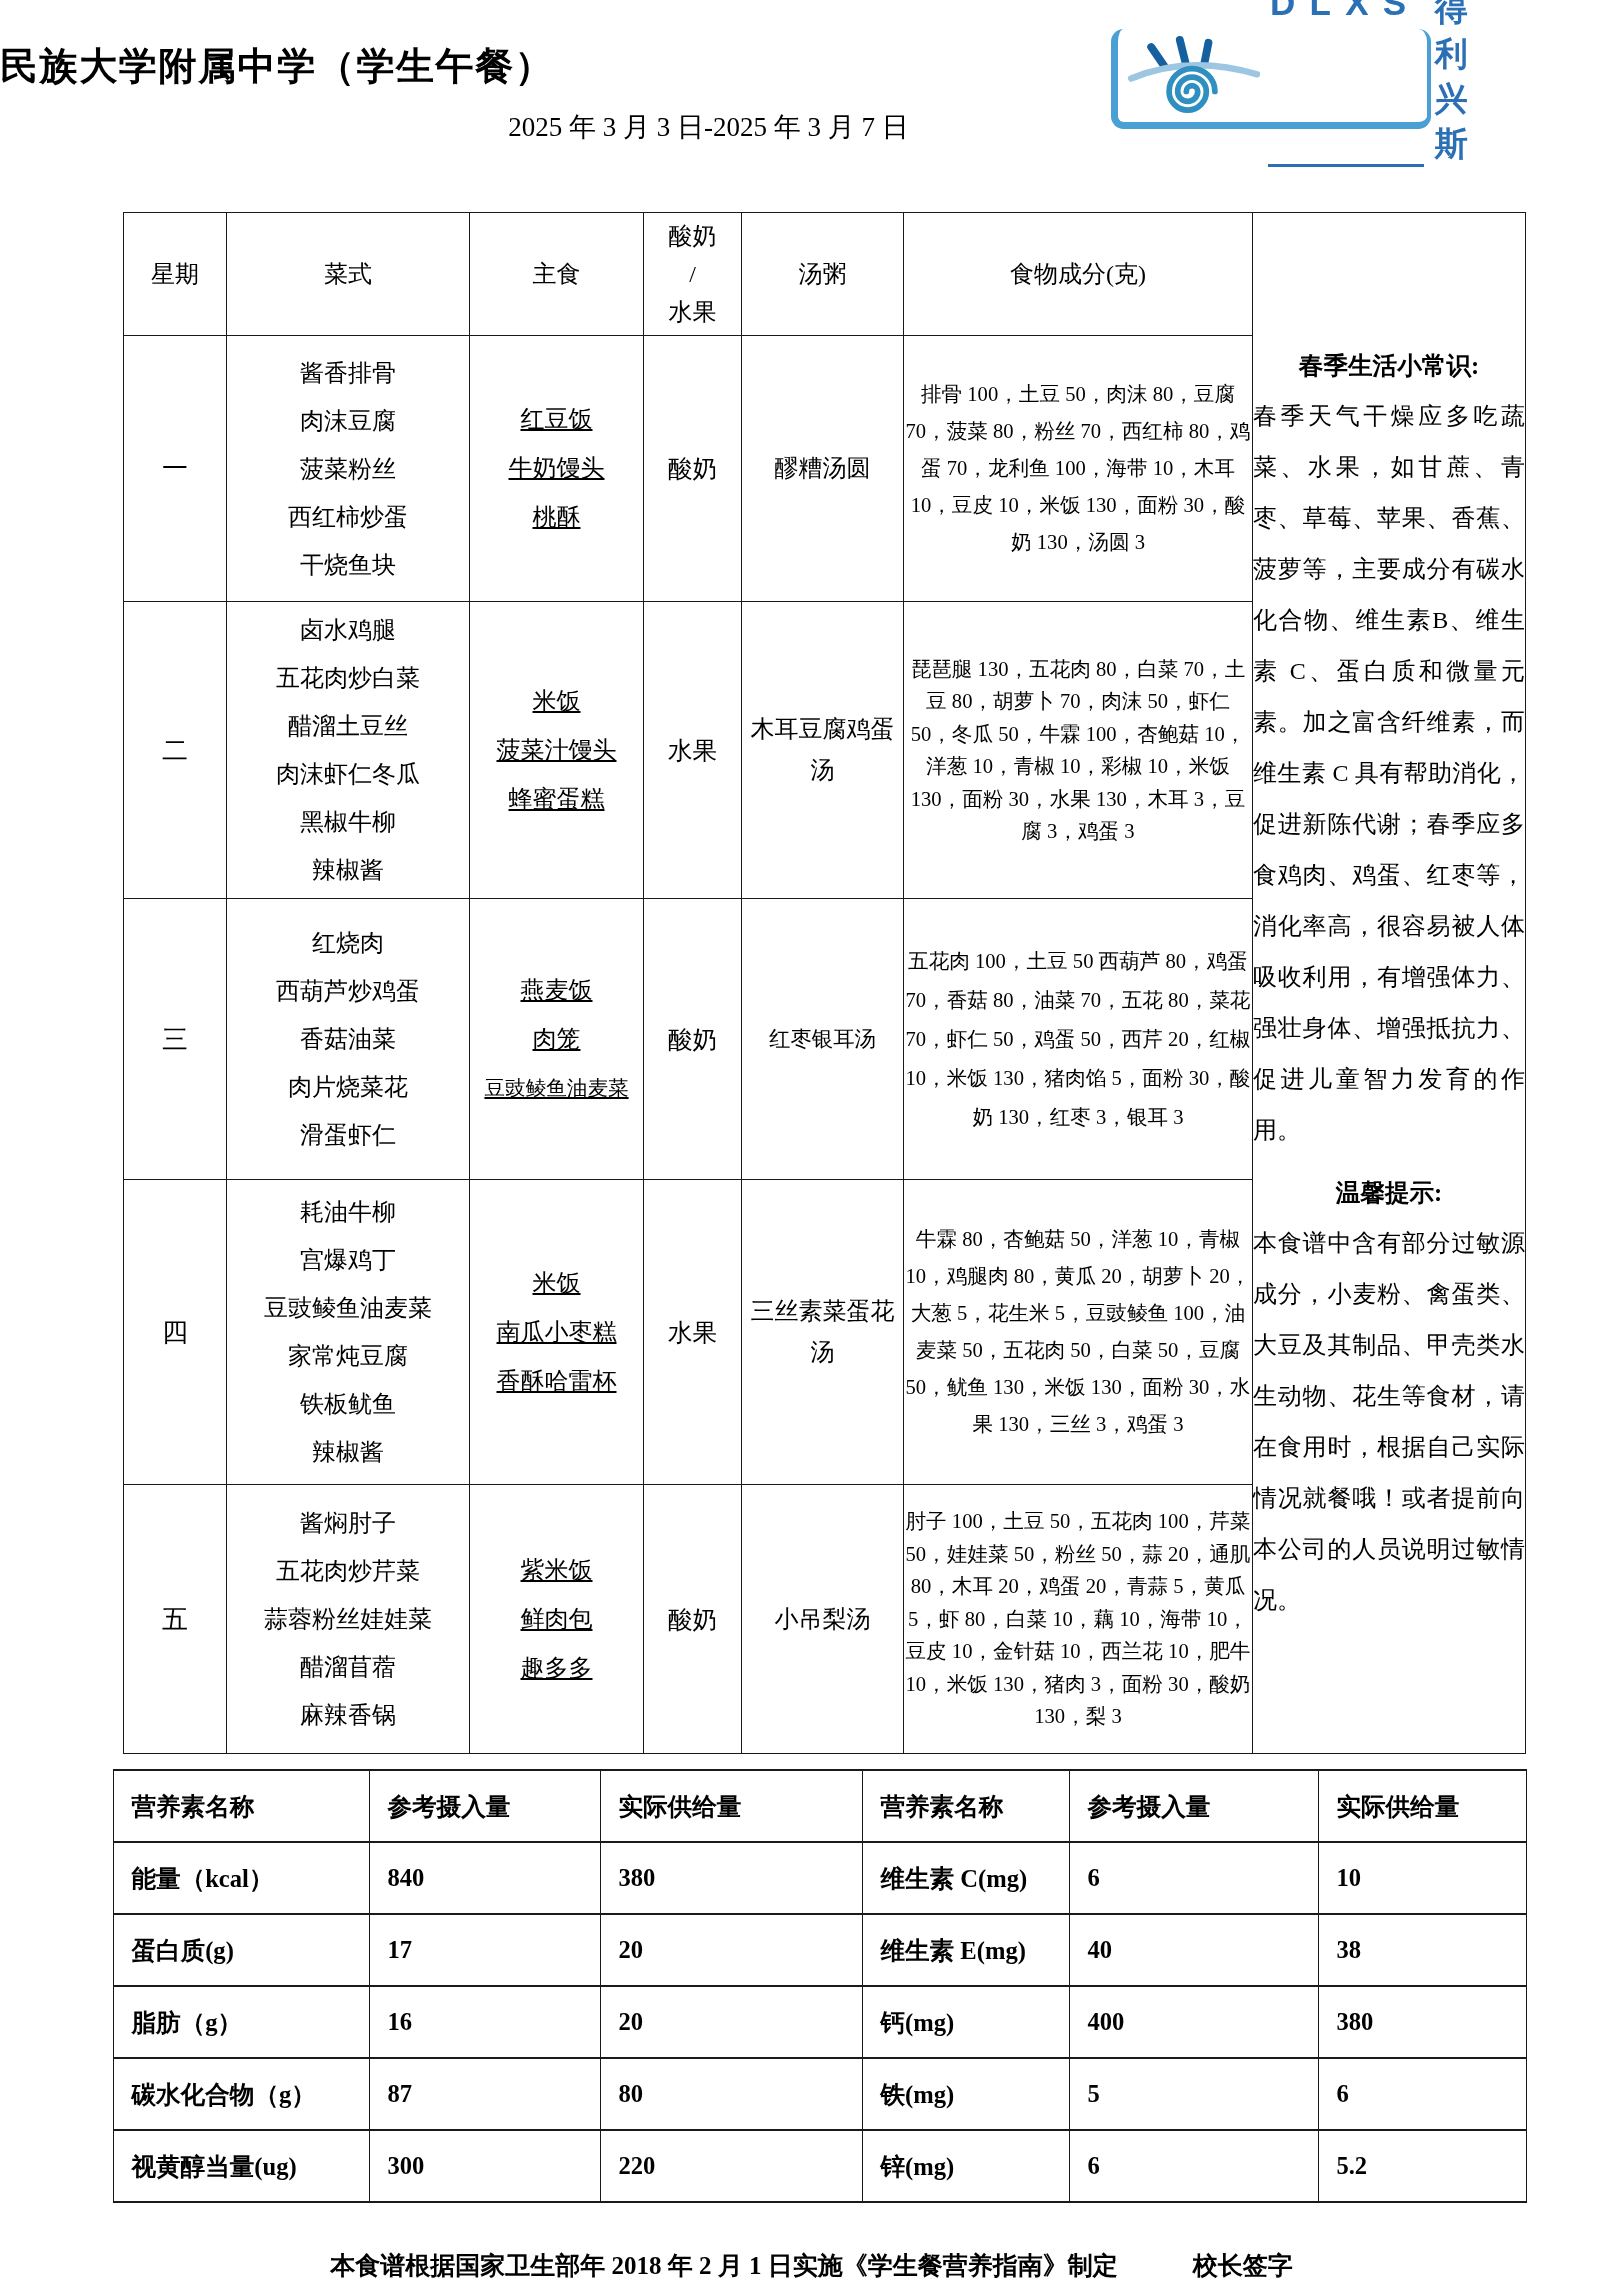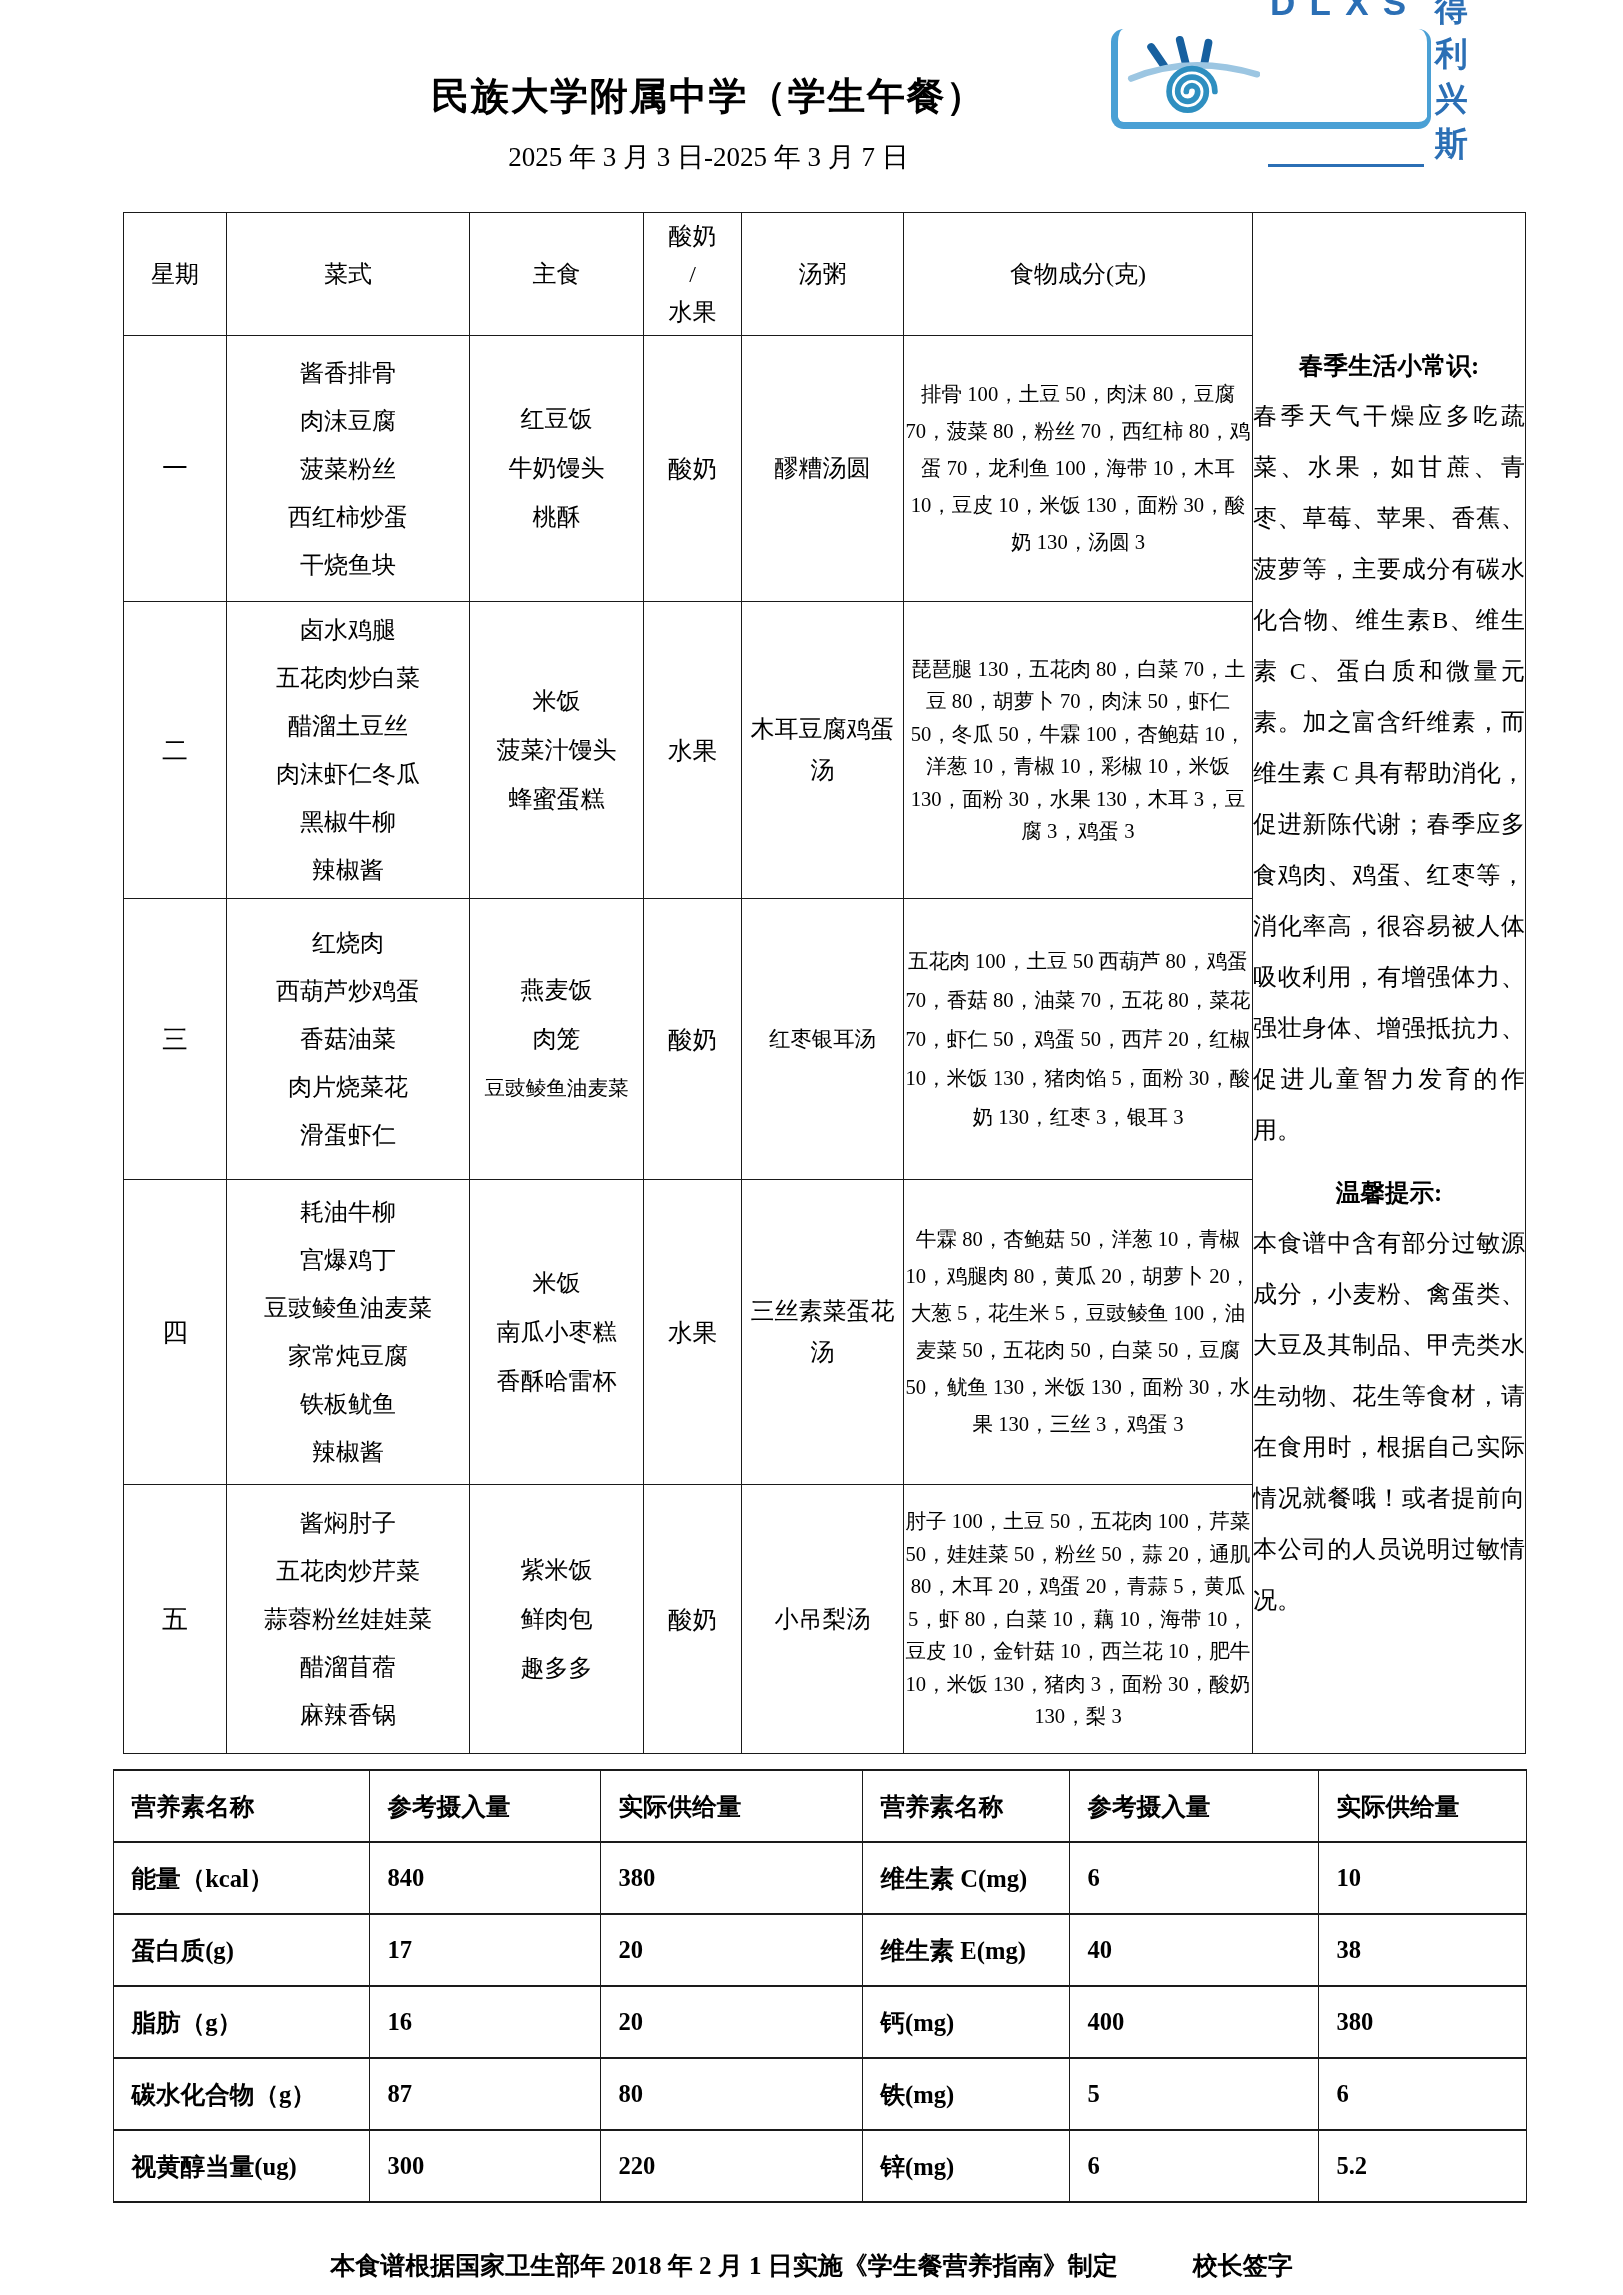--- a/index.html
+++ b/index.html
@@ -6,7 +6,7 @@
   body{width:1623px;height:2295px;position:relative;color:#000;
        font-family:"Liberation Serif","DejaVu Serif",serif;}
   .header{height:212px;box-sizing:border-box;padding-top:41px;position:relative;}
-  .title{font-size:38px;font-weight:bold;text-align:center;letter-spacing:1.6px;margin-right:206px;margin-top:30px;}
+  .title{font-size:38px;font-weight:bold;letter-spacing:1.6px;margin-right:206px;}
   .date{font-size:27px;text-align:center;margin-top:17.4px;margin-right:206px;}
   .logo{position:absolute;left:1111px;top:28.5px;width:320px;height:100px;
         border-left:7.1px solid #4aa0d5;border-bottom:7.1px solid #4aa0d5;border-right:4.8px solid #4aa0d5;

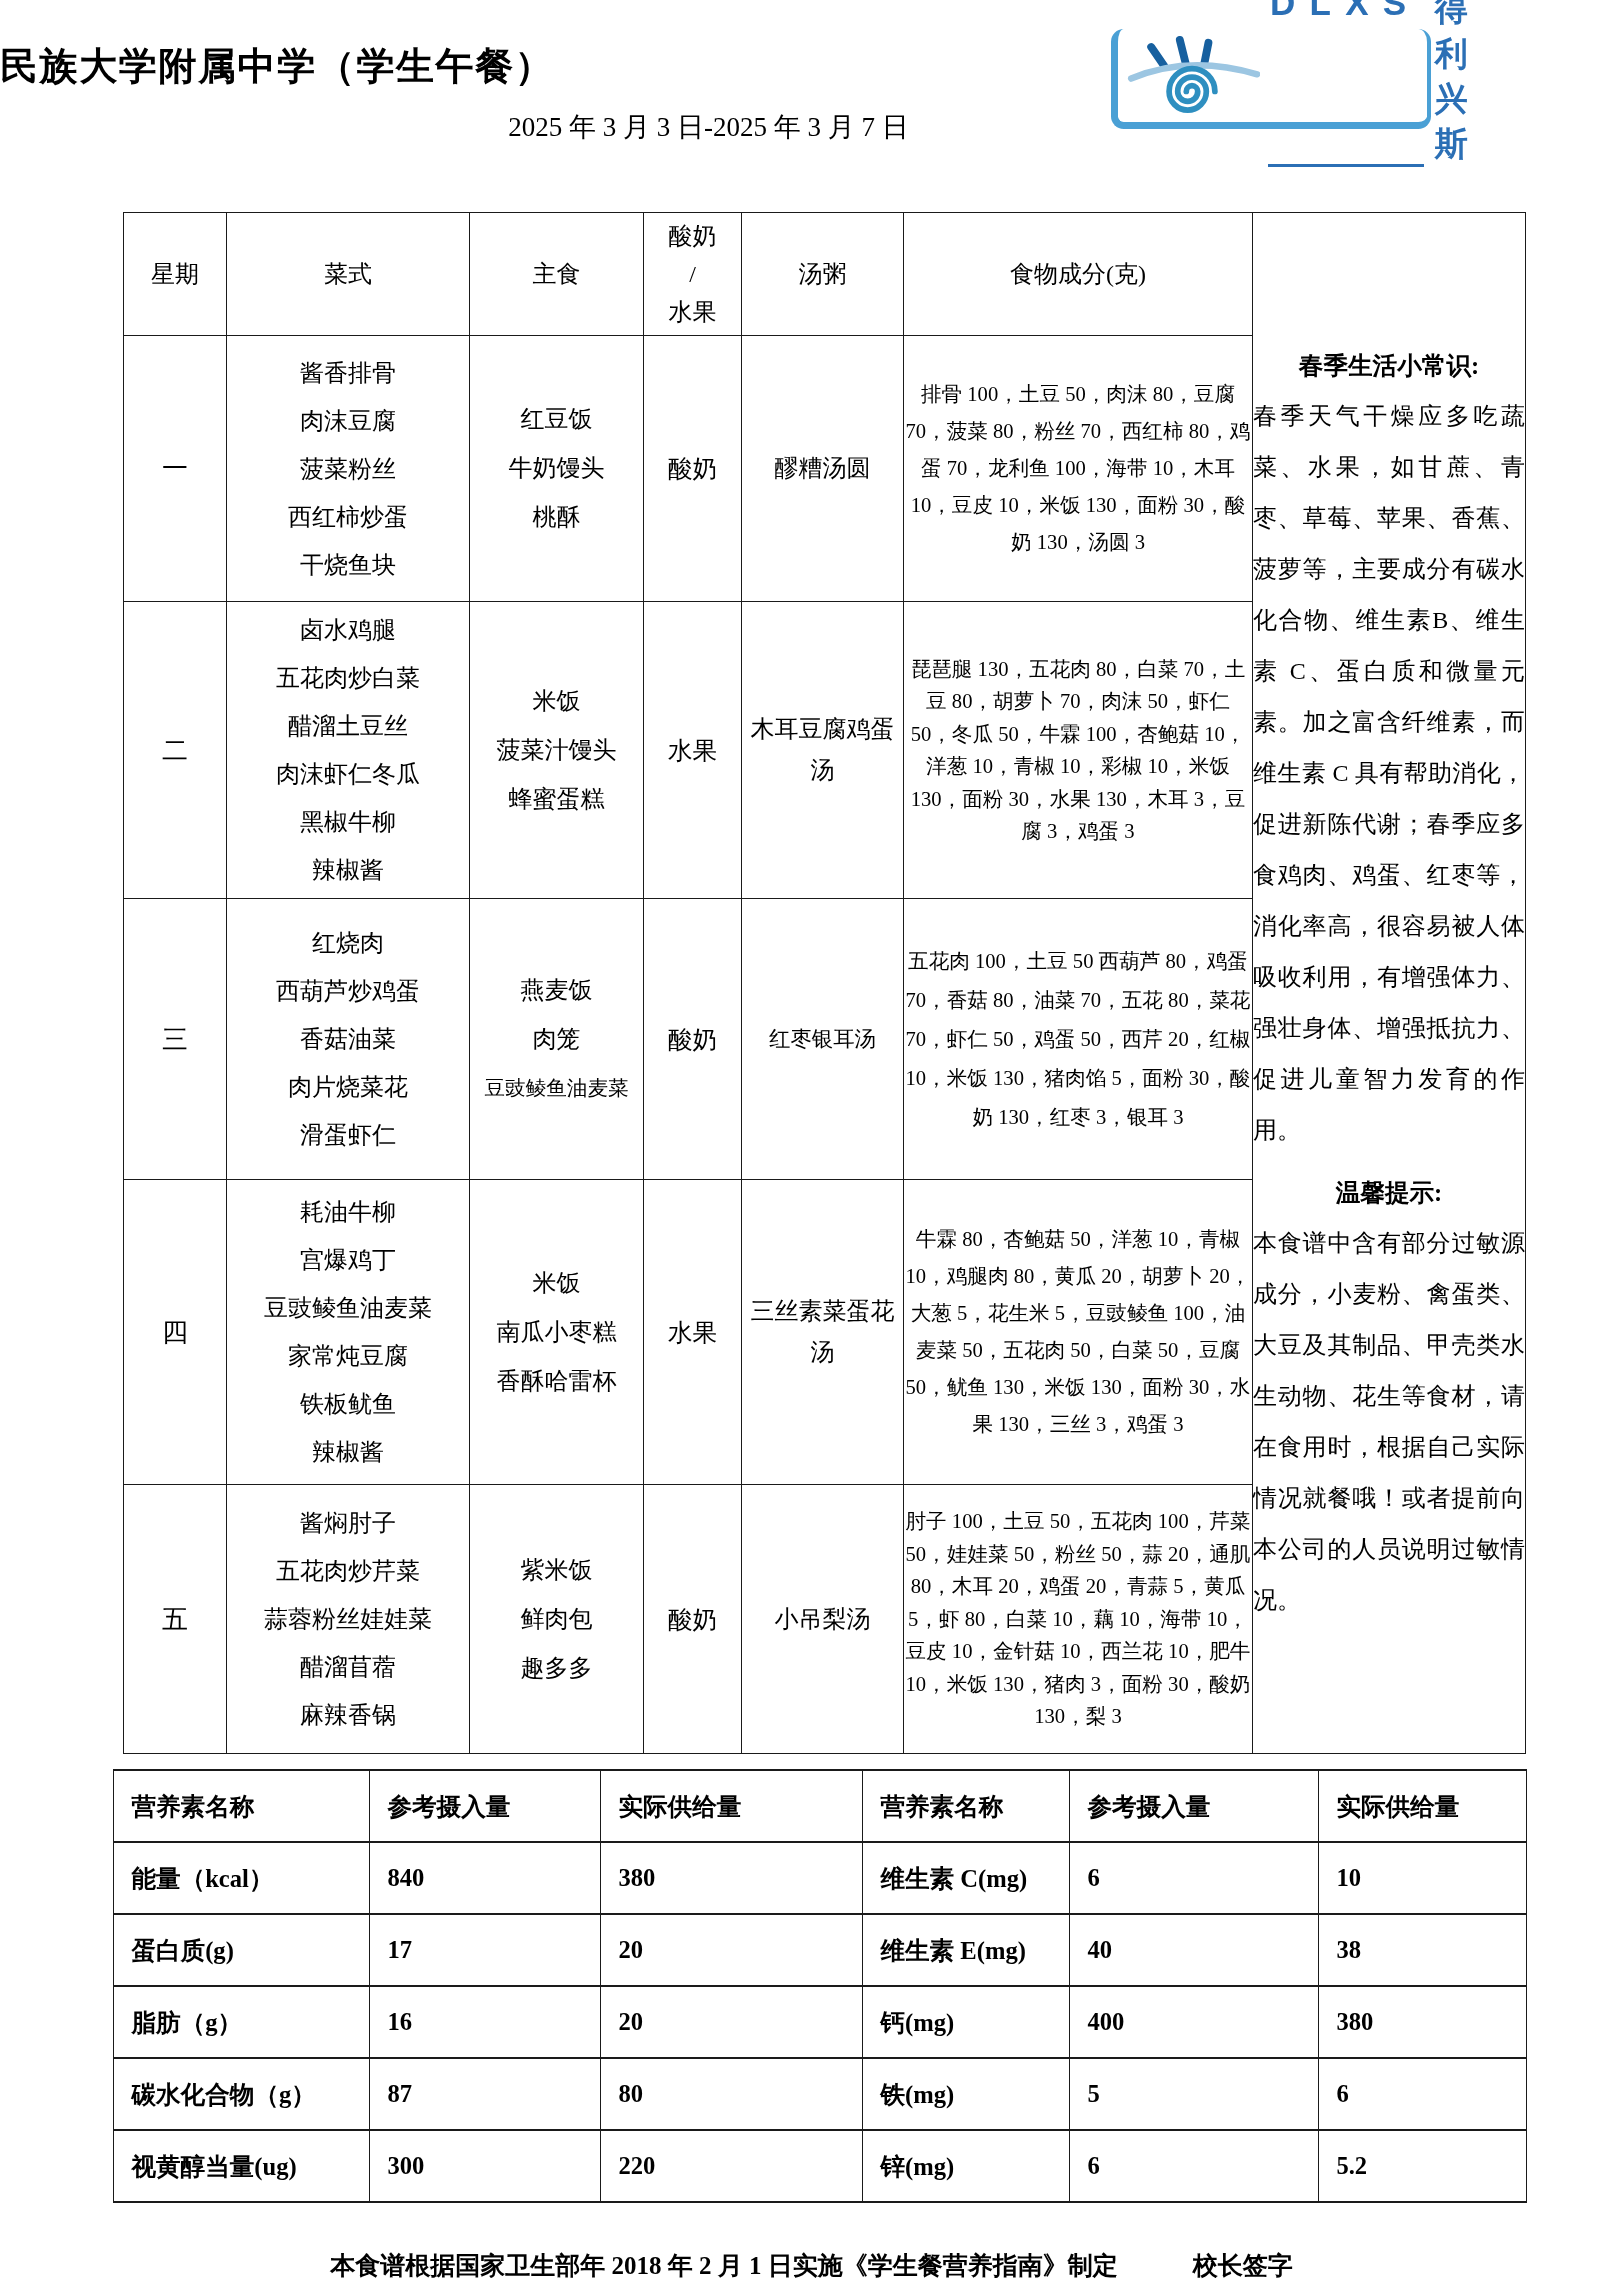--- a/index.html
+++ b/index.html
@@ -25,7 +25,7 @@
   .menu th{font-size:24px;}
   .day{font-size:26px;}
   .line{font-size:24px;line-height:48px;}
-  .staple .line{line-height:49px;}
+  .staple .line{line-height:49px;text-decoration:underline;}
   .yog{font-size:24.6px;}
   .soup{font-size:24px;line-height:41px;padding:0 11px;}
   .comp{font-size:20.6px;text-align:justify;vertical-align:top;padding:6.3px 8px 3.2px 9.5px;}

